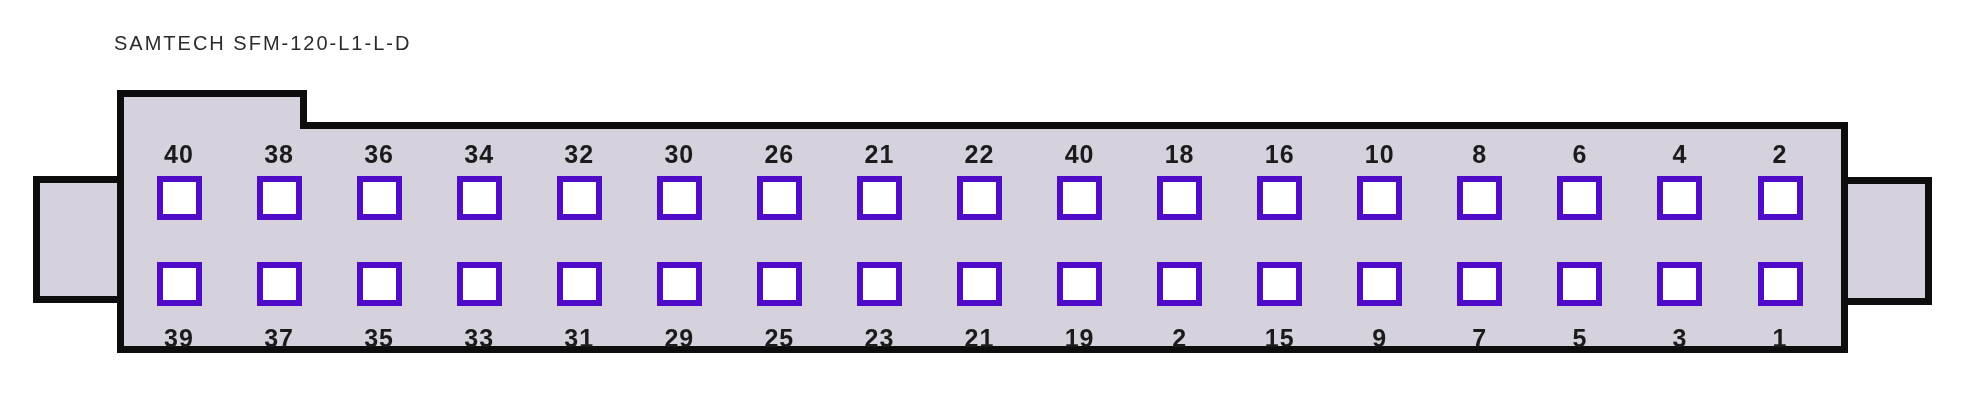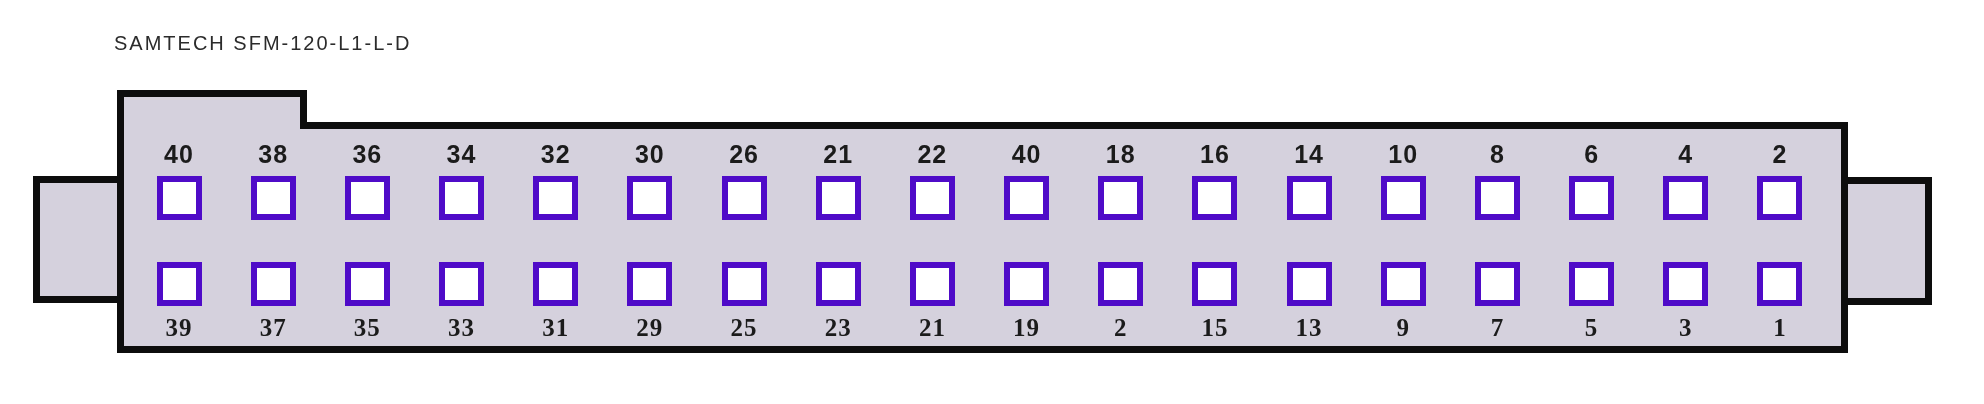--- a/index.html
+++ b/index.html
@@ -166,12 +166,6 @@
       <div class="pin-label bottom">15</div>
     </div>
 
-    <div class="pin-col">
-      <div class="pin-label top">14</div>
-      <div class="pin-square top"></div>
-      <div class="pin-square bottom"></div>
-      <div class="pin-label bottom">13</div>
-    </div>
 
 
     <div class="pin-col">

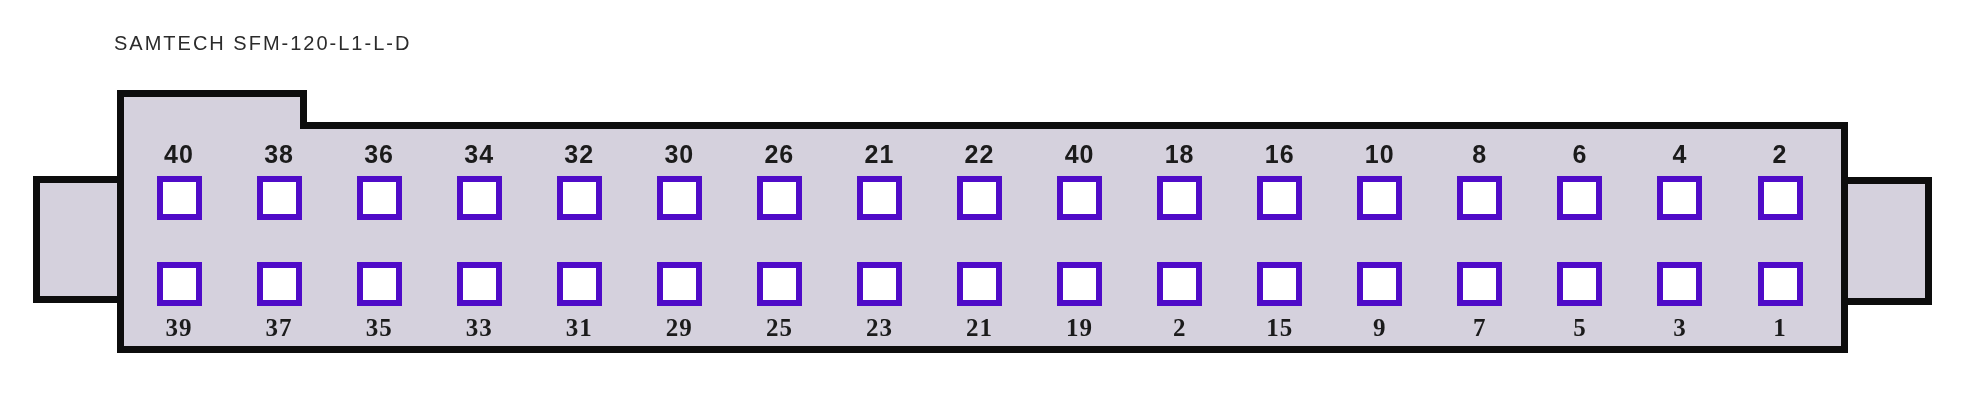--- a/index.html
+++ b/index.html
@@ -62,7 +62,7 @@
   }
   .pin-square.top { margin-top: 9px; }
   .pin-square.bottom { margin-top: 42px; }
-  .pin-label.bottom { margin-top: 9px; font-family: Liberation Serif, serif; }
+  .pin-label.bottom { margin-top: 19px; }
 </style>
 </head>
 <body>

